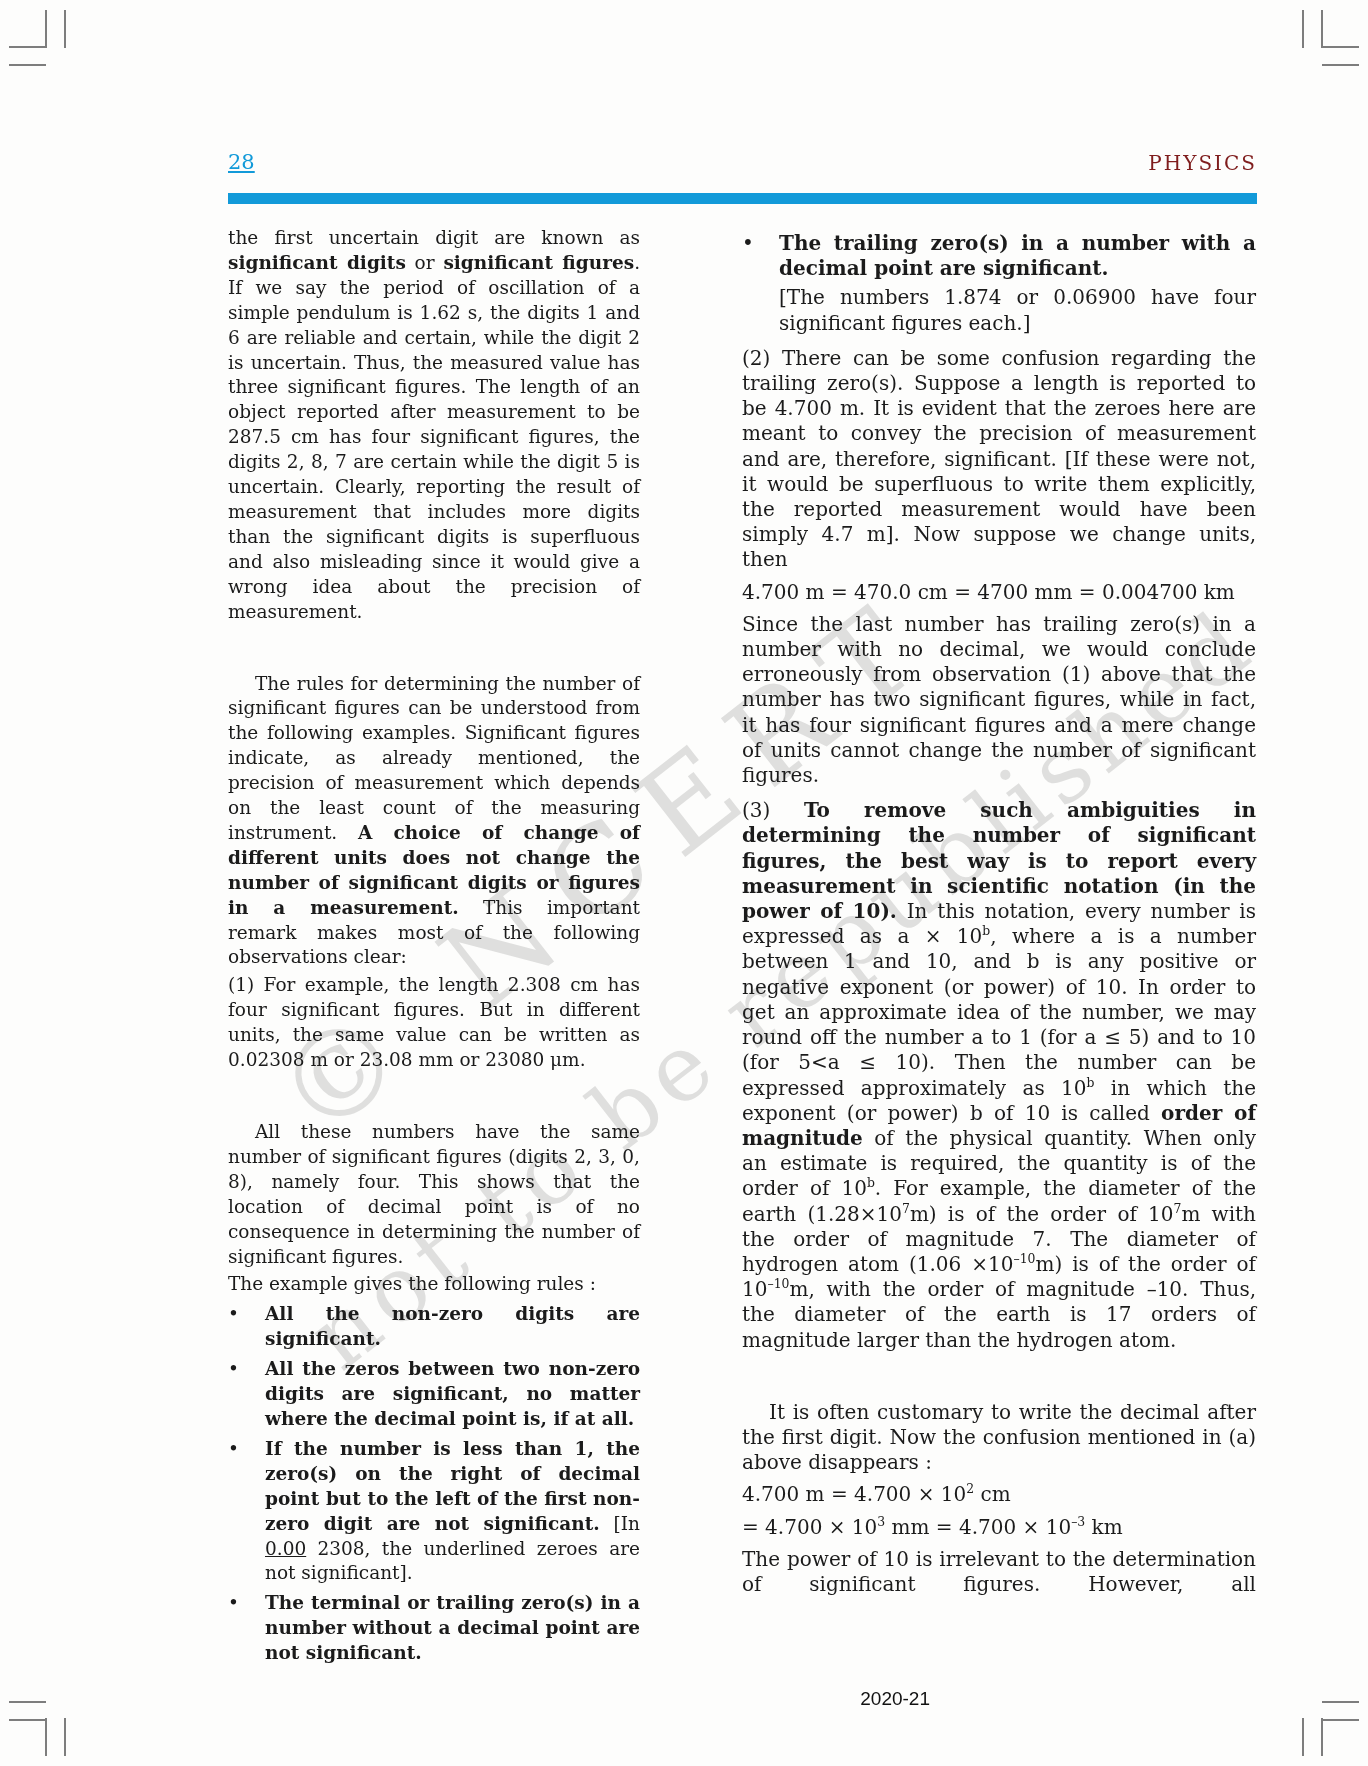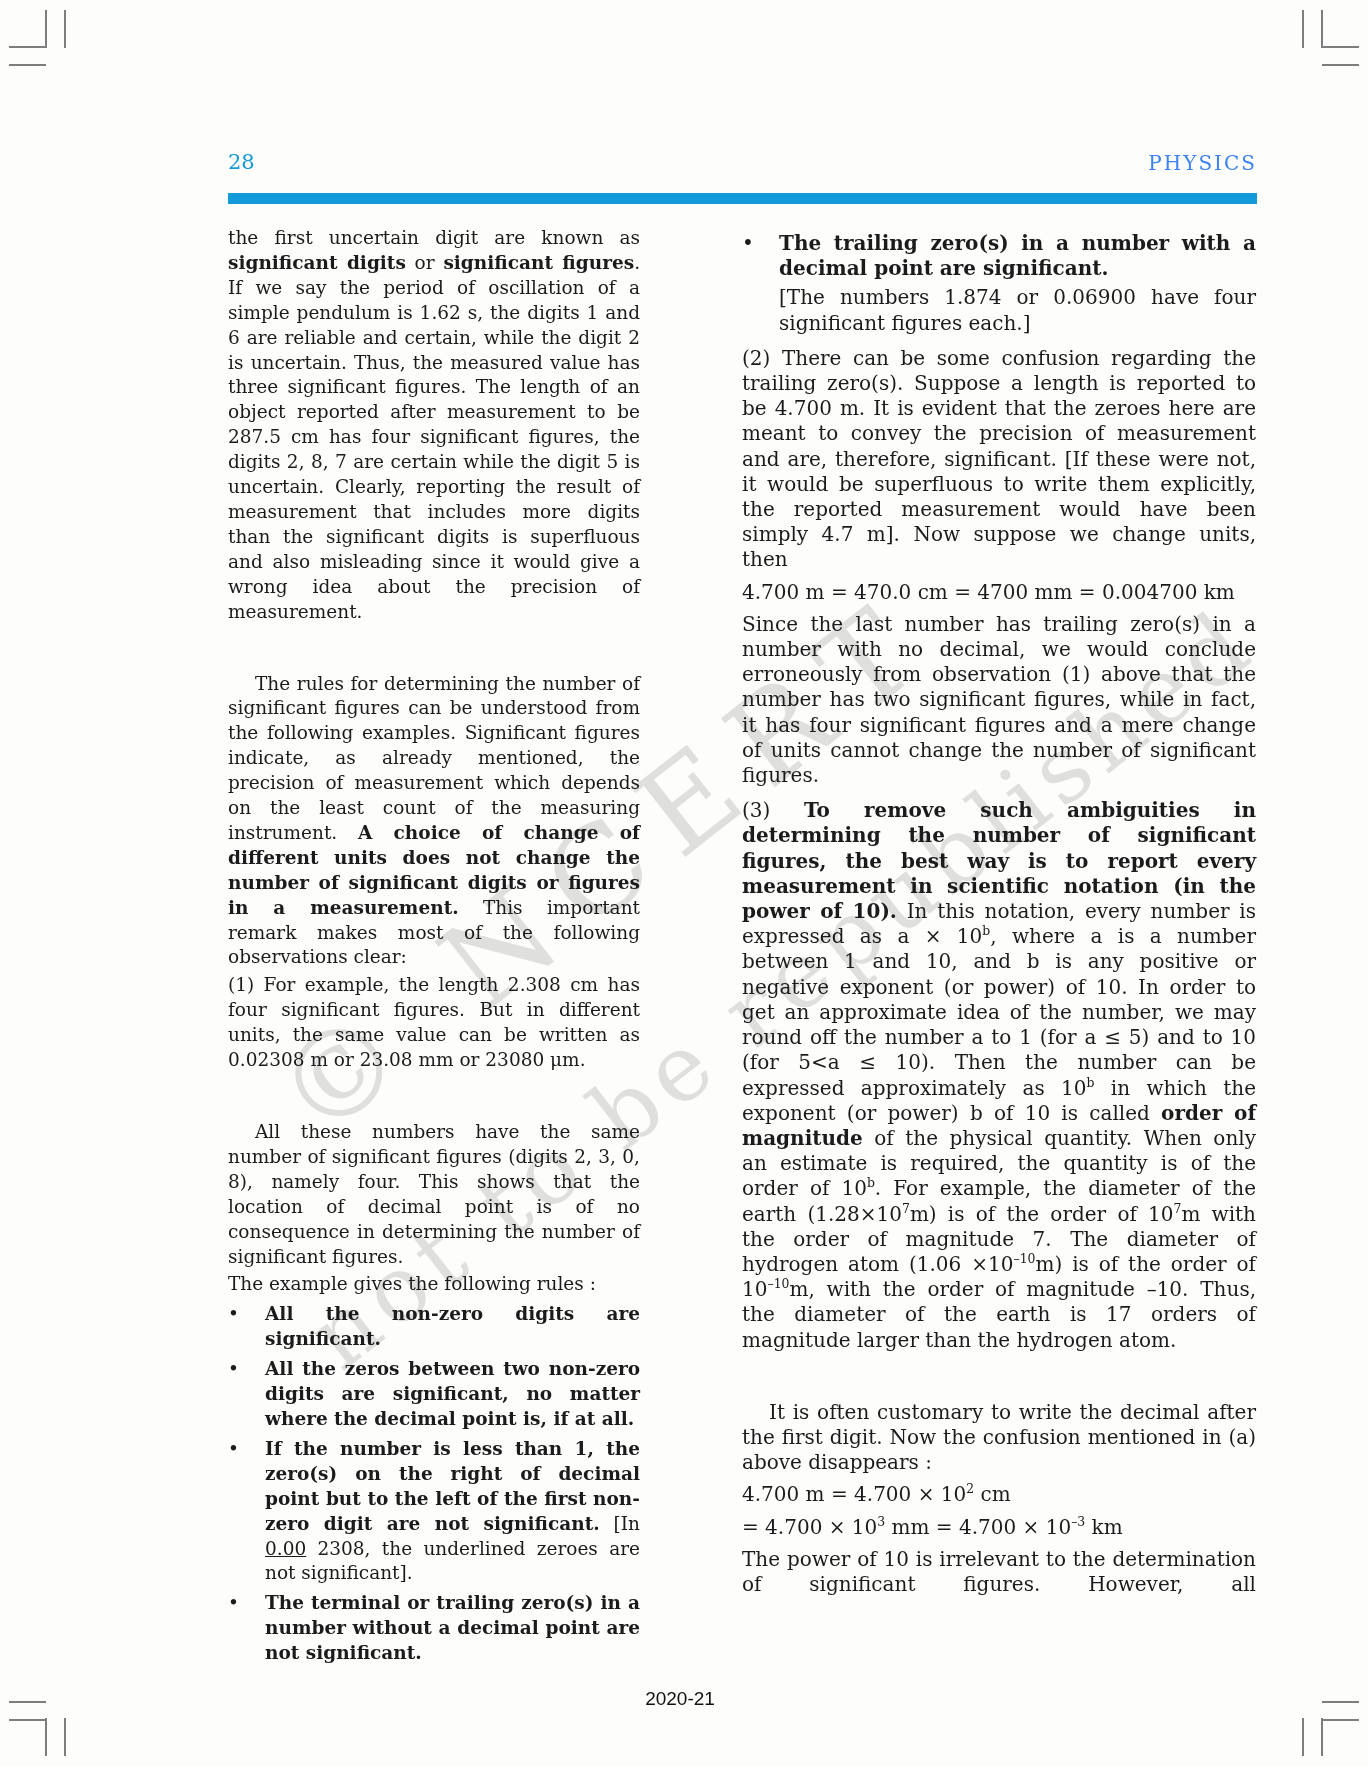--- a/index.html
+++ b/index.html
@@ -11,7 +11,7 @@
   
   .crop{position:absolute;background:#7d7d7d;}
   
-  .hdr-num{position:absolute;left:228px;top:150px;font-size:21px;color:#129ad9;z-index:2;}
+  .hdr-num{position:absolute;left:228px;top:150px;font-size:21px;color:#129ad9;z-index:2;text-decoration:underline;}
   .hdr-title{position:absolute;top:151px;left:960px;width:297px;text-align:right;
     font-size:20px;letter-spacing:2px;color:#3b82f6;z-index:2;}
   .hdr-bar{position:absolute;left:228px;top:193px;width:1029px;height:11px;background:#129ad9;z-index:2;}

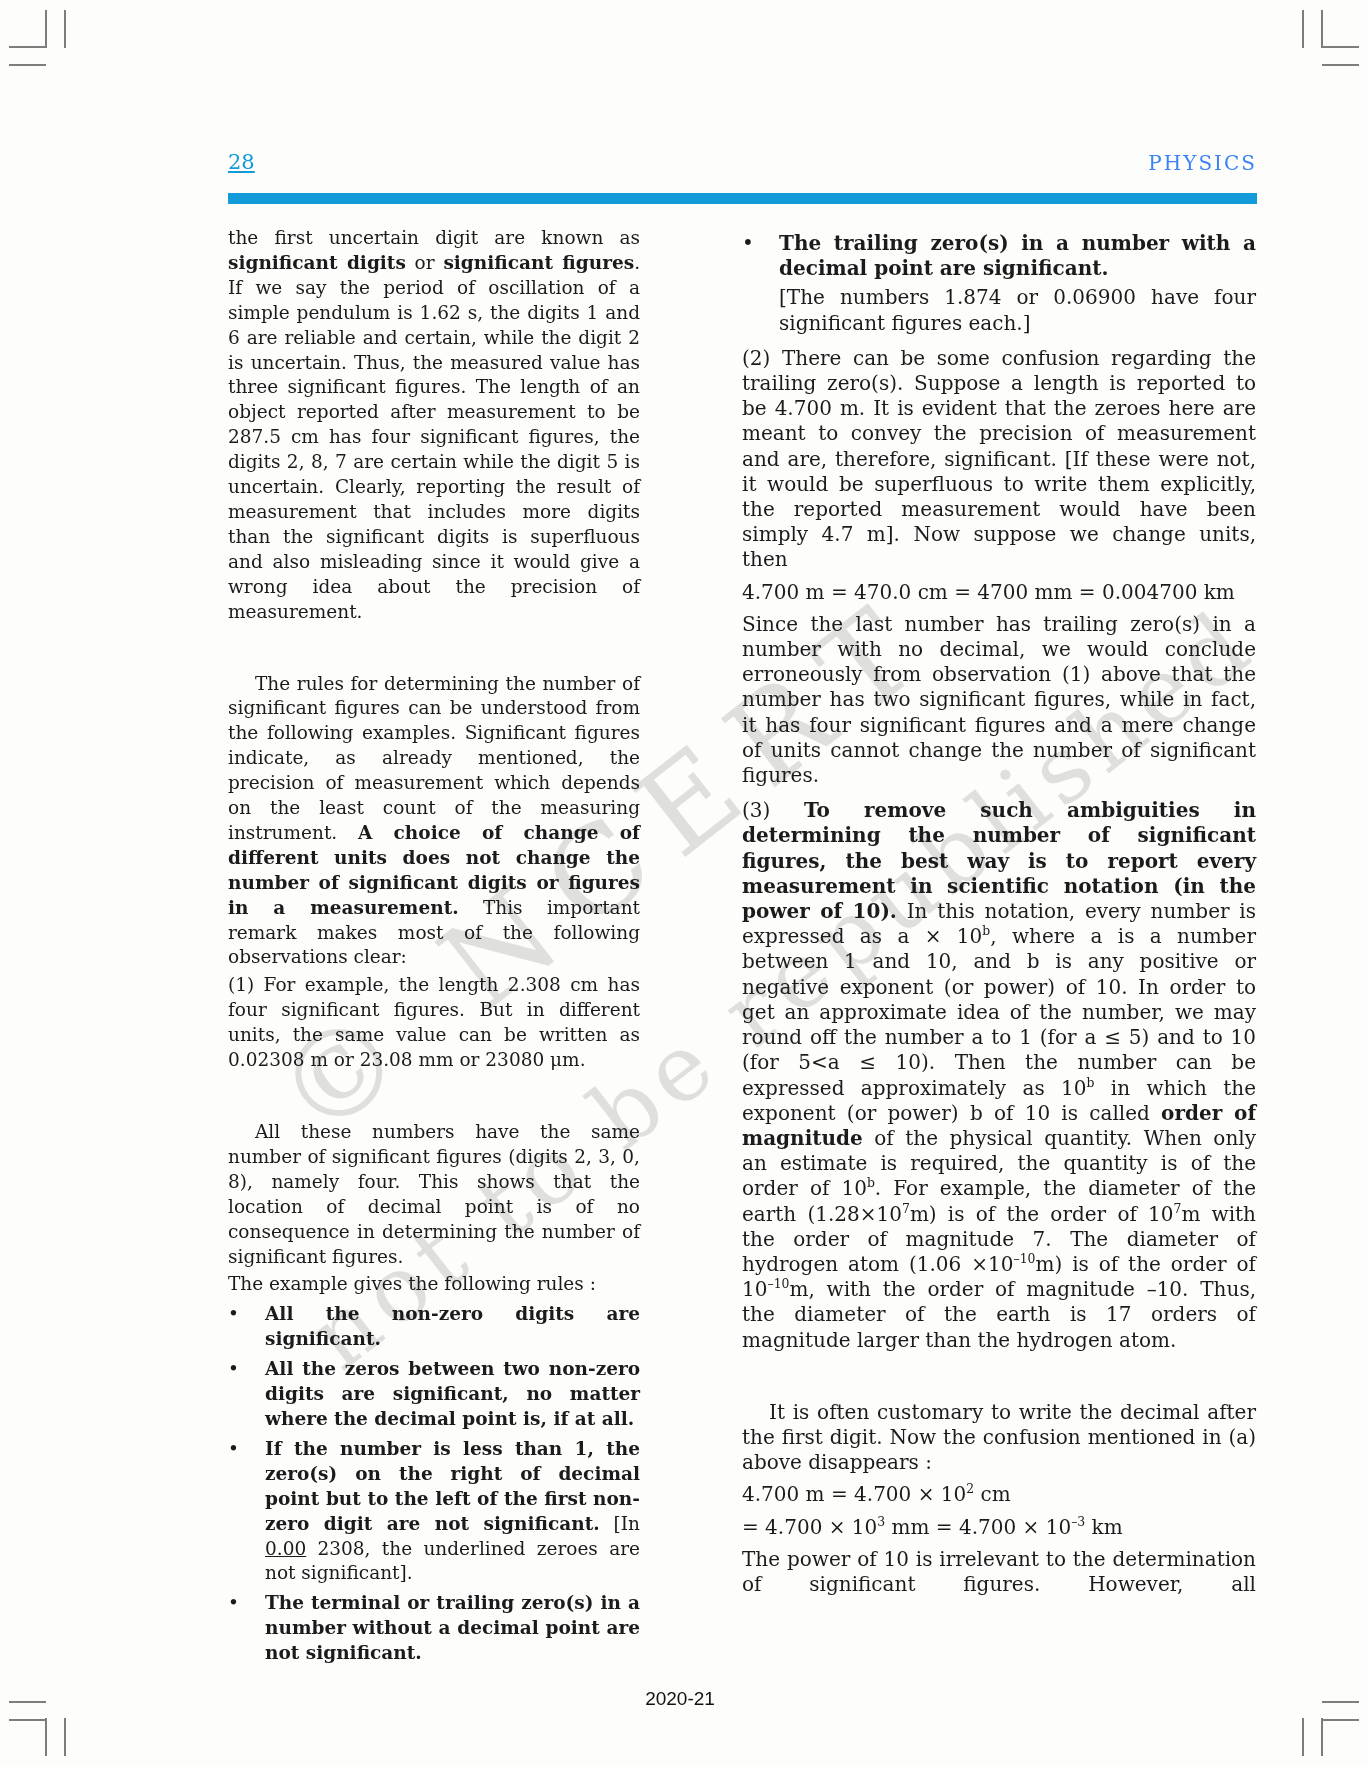--- a/index.html
+++ b/index.html
@@ -13,7 +13,7 @@
   
   .hdr-num{position:absolute;left:228px;top:150px;font-size:21px;color:#129ad9;z-index:2;text-decoration:underline;}
   .hdr-title{position:absolute;top:151px;left:960px;width:297px;text-align:right;
-    font-size:20px;letter-spacing:2px;color:#3b82f6;z-index:2;}
+    font-size:20px;letter-spacing:2px;color:#7f1d1d;z-index:2;}
   .hdr-bar{position:absolute;left:228px;top:193px;width:1029px;height:11px;background:#129ad9;z-index:2;}
   
   .watermark{

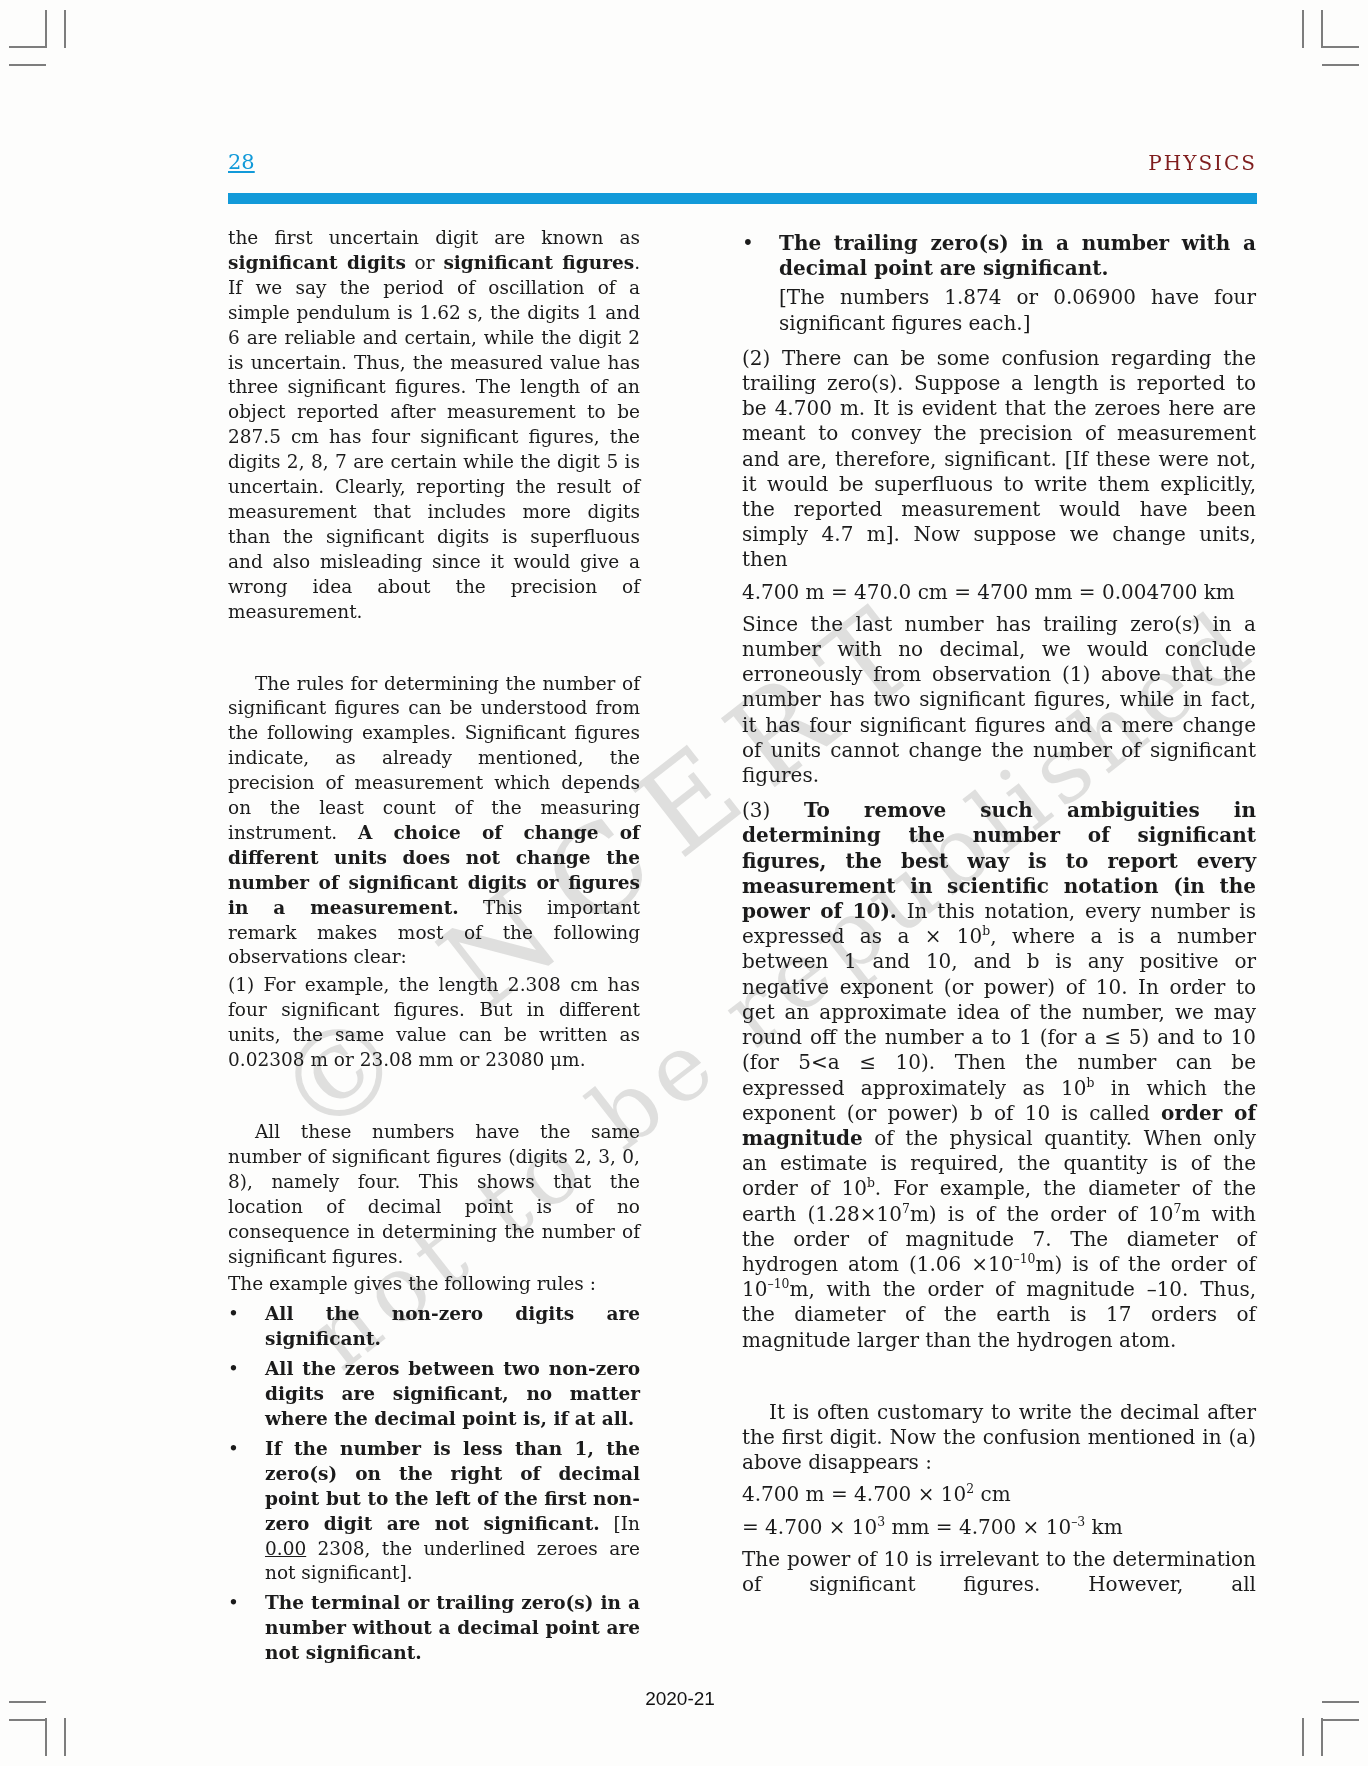--- a/index.html
+++ b/index.html
@@ -42,7 +42,7 @@
   .jlast{text-align-last:justify;}
   .gap-top{margin-top:10px;}
   
-  .footer{position:absolute;left:430px;top:1688px;width:500px;text-align:center;
+  .footer{position:absolute;left:430px;top:1688px;width:500px;text-align:right;
     font-family:"Liberation Sans",sans-serif;font-size:19px;color:#111;z-index:2;}
 </style>
 </head>

